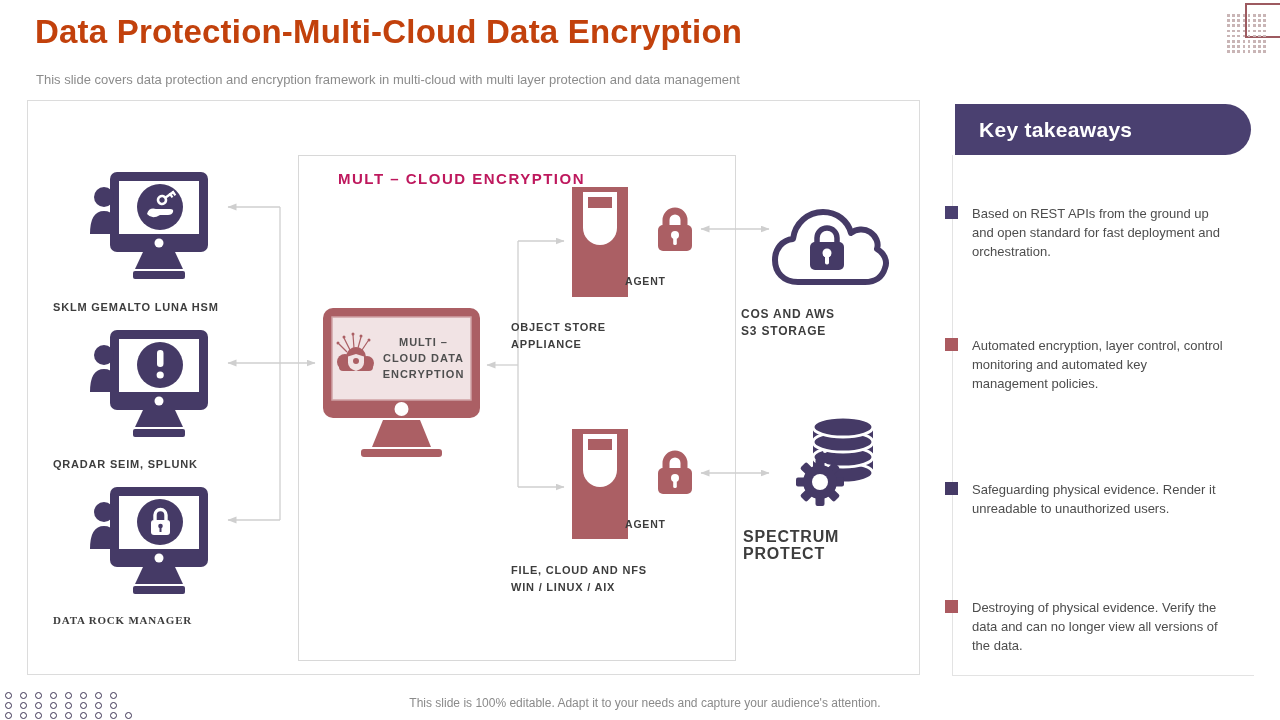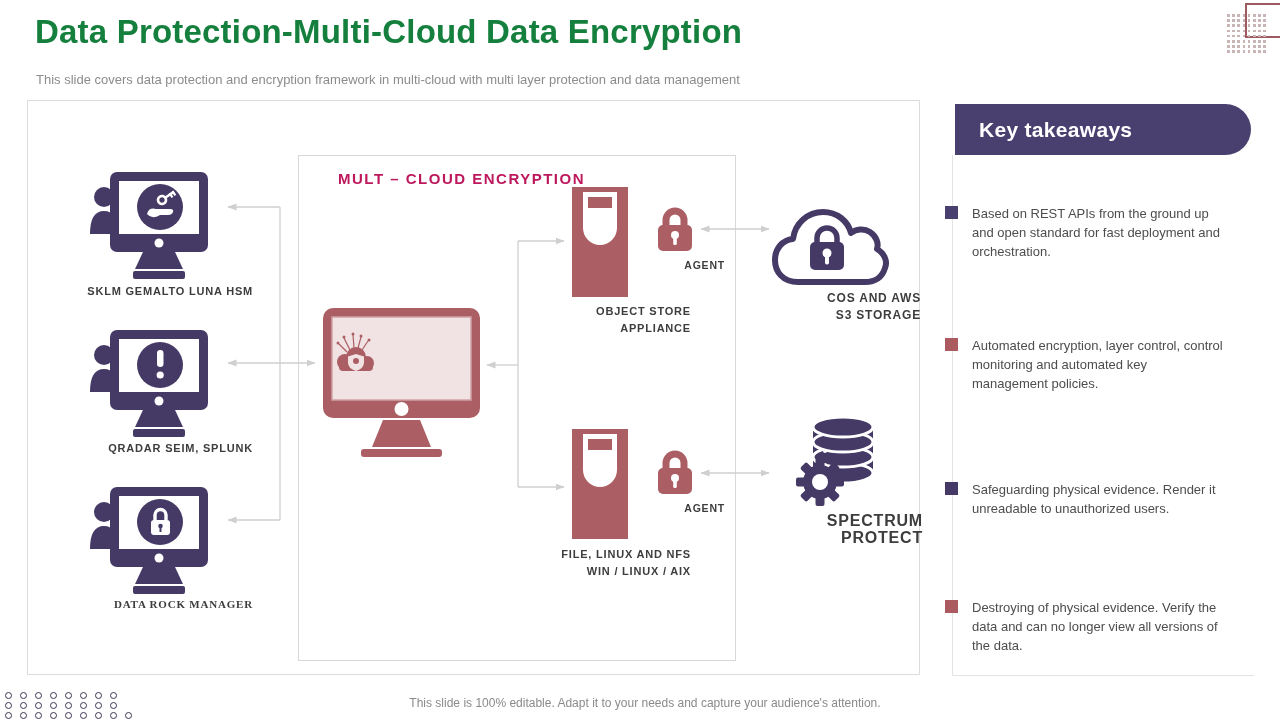--- a/index.html
+++ b/index.html
@@ -11,7 +11,7 @@
   .abs{position:absolute;}
   .f-navy{fill:var(--navy);} .f-maroon{fill:var(--maroon);} .f-white{fill:#ffffff;} .f-pink{fill:var(--pink);}
   .s-navy{stroke:var(--navy);} .s-maroon{stroke:var(--maroon);}
-  .title{left:35px;top:13px;font-size:33px;font-weight:700;color:#15803d;letter-spacing:.2px;}
+  .title{left:35px;top:13px;font-size:33px;font-weight:700;color:#c2410c;letter-spacing:.2px;}
   .subtitle{left:36px;top:72px;font-size:13px;color:#8c8c8c;}
   .outer-box{left:27px;top:100px;width:891px;height:573px;border:1px solid #dcdcdc;background:#fff;}
   .inner-box{left:298px;top:155px;width:436px;height:504px;border:1px solid #d8d8d8;}

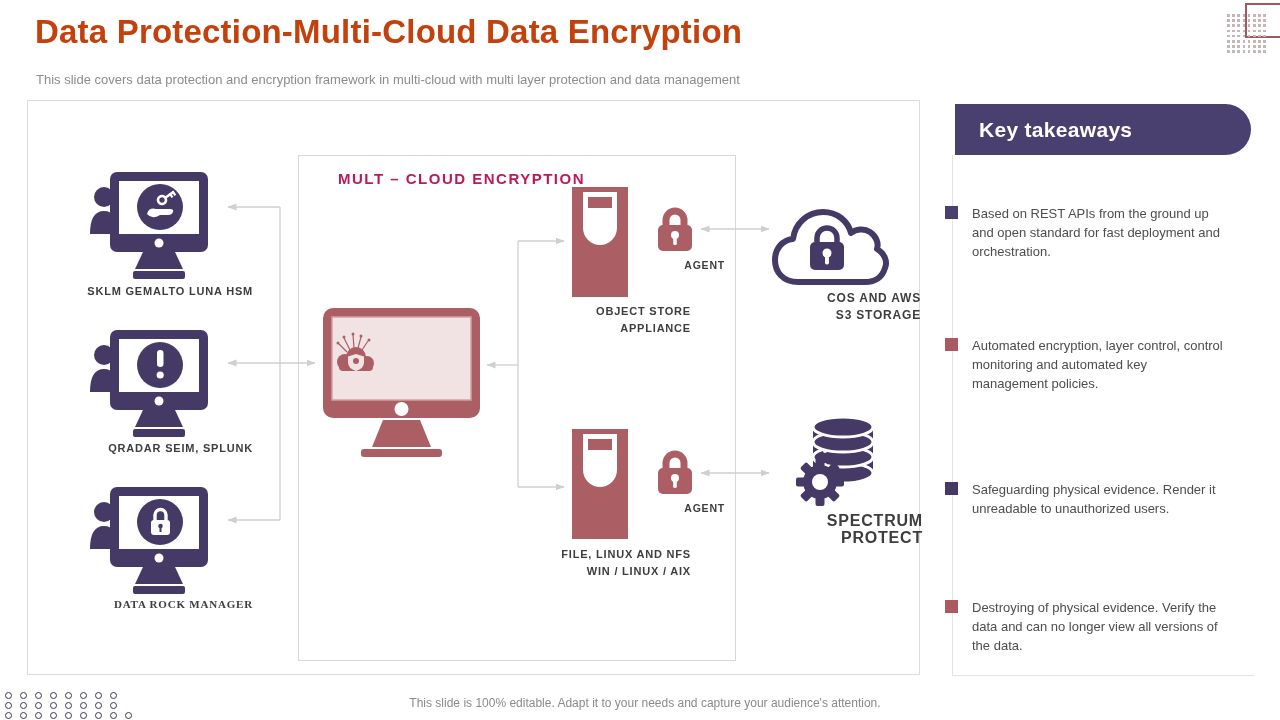--- a/index.html
+++ b/index.html
@@ -16,7 +16,7 @@
   .outer-box{left:27px;top:100px;width:891px;height:573px;border:1px solid #dcdcdc;background:#fff;}
   .inner-box{left:298px;top:155px;width:436px;height:504px;border:1px solid #d8d8d8;}
   .inner-title{left:338px;top:170px;font-size:15px;font-weight:700;letter-spacing:1.5px;color:#be185d;}
-  .dlabel{font-size:11px;font-weight:700;letter-spacing:.8px;color:#3d3d3d;text-align:right;line-height:17px;}
+  .dlabel{font-size:11px;font-weight:700;letter-spacing:.8px;color:#3d3d3d;text-align:left;line-height:17px;margin-top:16px;}
   .overlay-svg{left:0;top:0;pointer-events:none;}
   .screen-content{left:334px;top:322px;width:135px;height:72px;display:flex;align-items:center;}
   .screen-text{flex:1;font-size:11px;font-weight:700;letter-spacing:1px;color:#4f4f4f;text-align:center;line-height:16px;}

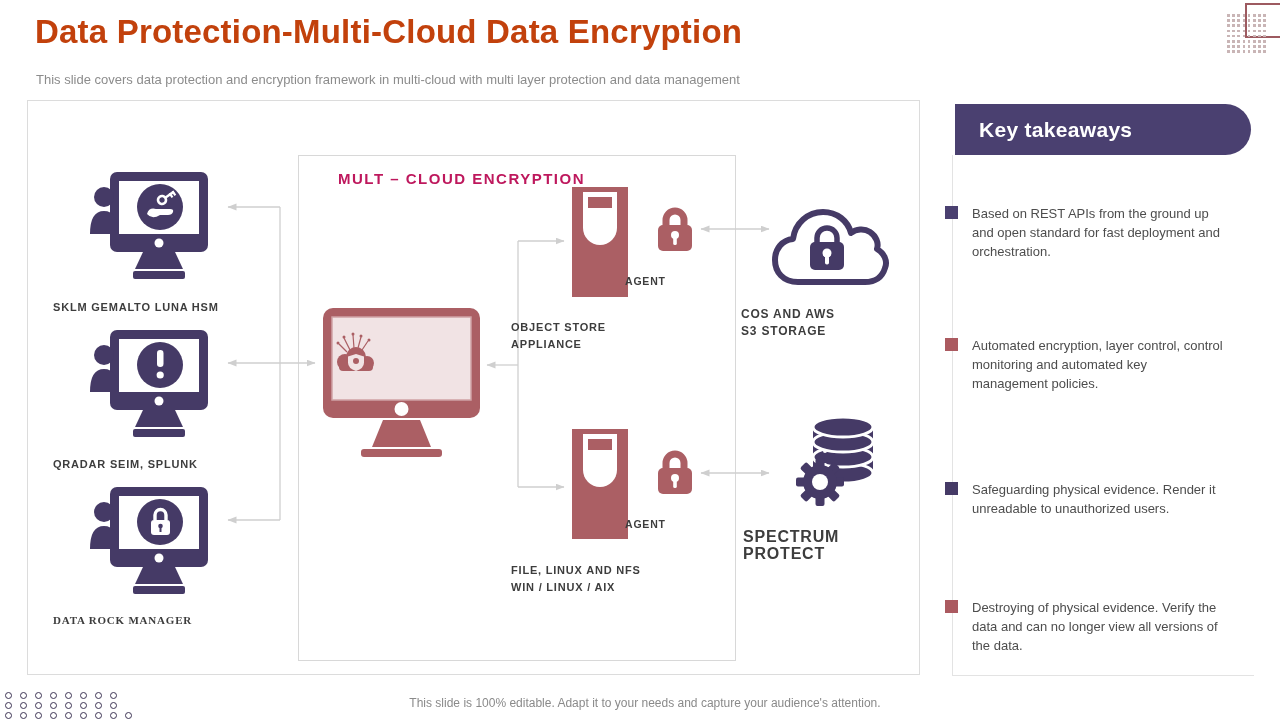--- a/index.html
+++ b/index.html
@@ -214,6 +214,7 @@
     <path class="f-pink" d="M22 22 l8 2.5 v6 q0 6 -8 8.5 q-8 -2.5 -8 -8.5 v-6 z"></path>
     <circle class="f-maroon" cx="22" cy="29" r="3"></circle>
   </svg>
+  <div class="screen-text">MULTI – CLOUD DATA ENCRYPTION</div>
 </div>
 
 <svg class="abs" style="left:572px;top:187px;" width="56" height="110" viewBox="0 0 56 110">

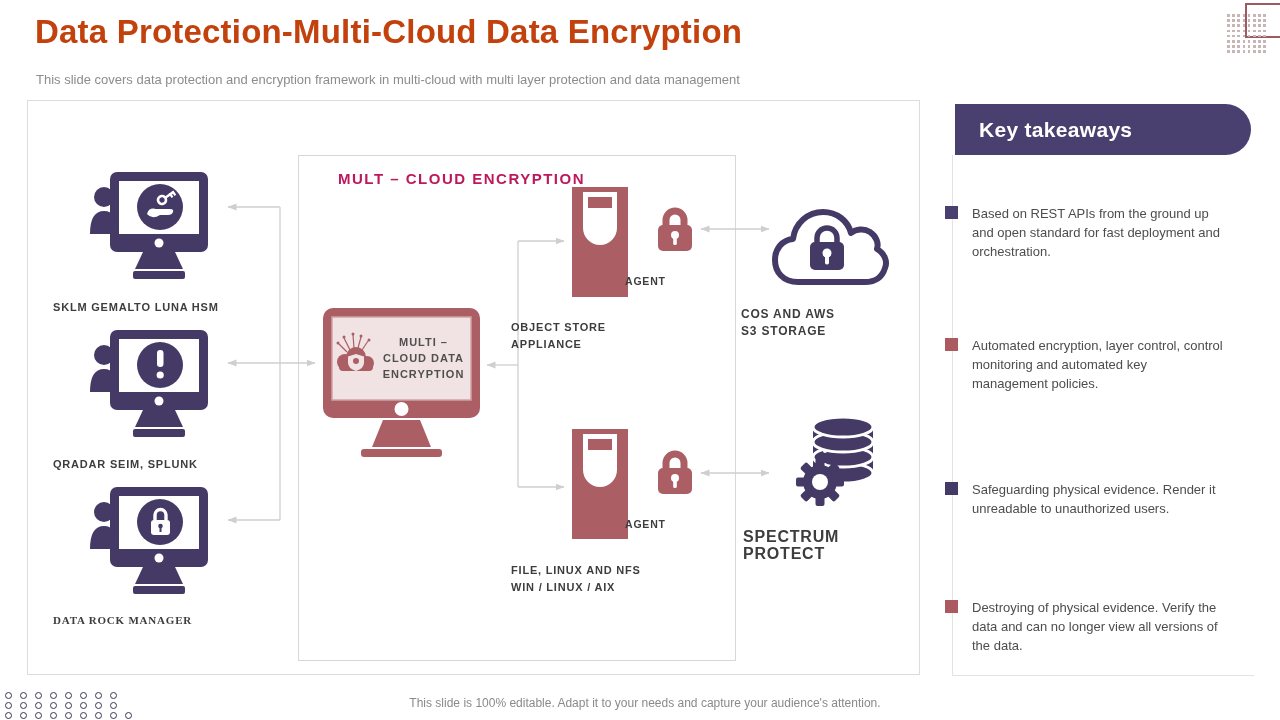--- a/index.html
+++ b/index.html
@@ -233,7 +233,7 @@
   <rect class="f-maroon" x="16" y="10" width="24" height="11"></rect>
 </svg>
 <div class="abs dlabel" style="left:511px;top:546px;width:180px;">
-  <div>FILE, LINUX AND NFS</div>
+  <div>FILE, CLOUD AND NFS</div>
   <div>WIN / LINUX / AIX</div>
 </div>
 

